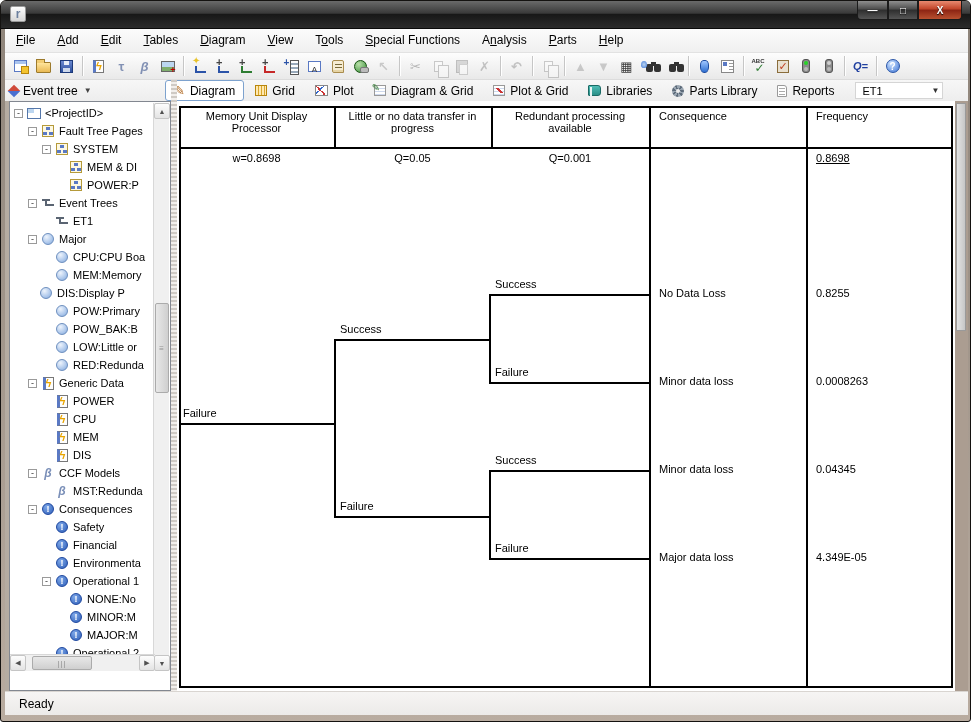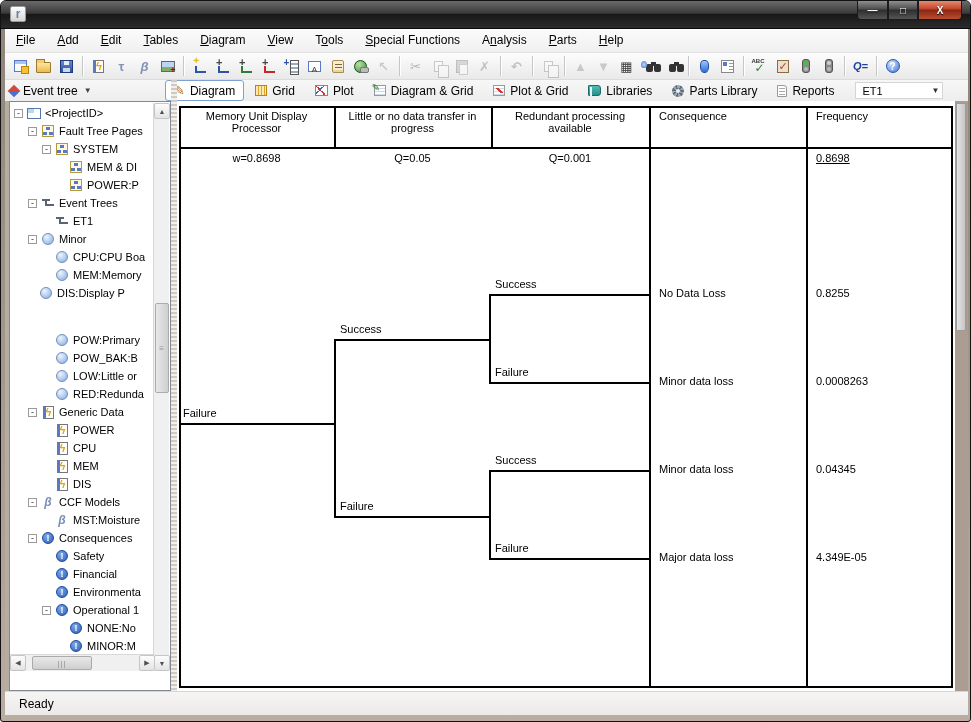--- a/index.html
+++ b/index.html
@@ -426,7 +426,7 @@
           <span class="tree-ico">
             <span class="icon event-circle-icon"></span>
           </span>
-          <span class="tree-label">Minor</span>
+          <span class="tree-label">Major</span>
         </div>
         <div class="tree-row" style="padding-left: 32px;">
           <span class="exp-space"></span>

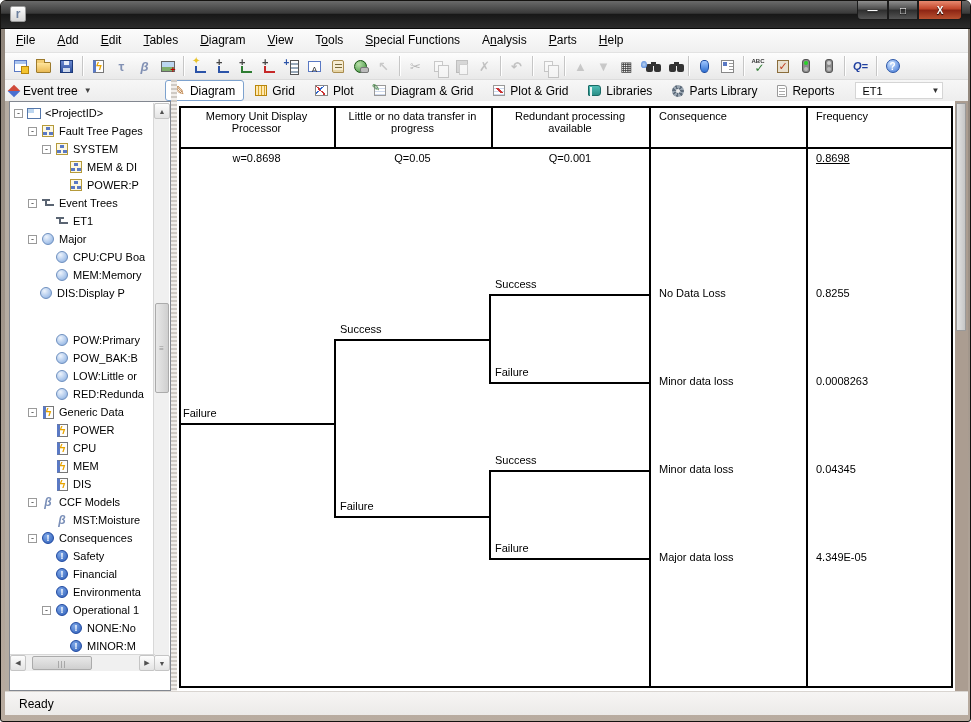--- a/index.html
+++ b/index.html
@@ -449,7 +449,7 @@
           </span>
           <span class="tree-label">DIS:Display P</span>
         </div>
-        <div class="tree-row" style="padding-left: 32px; margin-top: 29px;">
+        <div class="tree-row" style="padding-left: 32px;">
           <span class="exp-space"></span>
           <span class="tree-ico">
             <span class="icon event-circle-icon"></span>

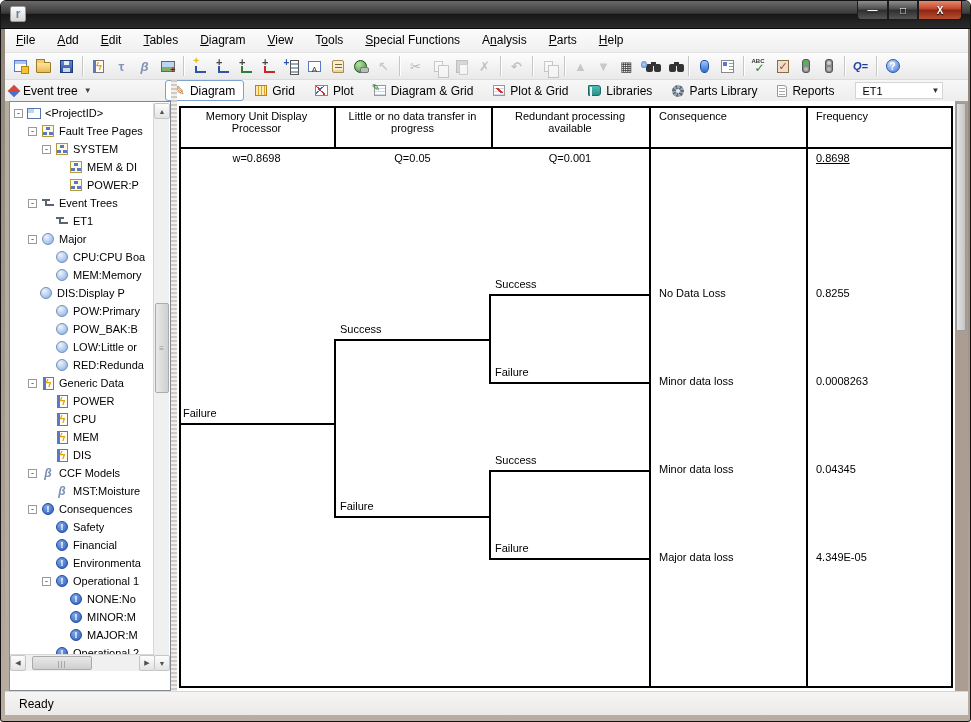--- a/index.html
+++ b/index.html
@@ -524,7 +524,7 @@
           <span class="tree-ico">
             <span class="beta-icon-t">β</span>
           </span>
-          <span class="tree-label">MST:Moisture</span>
+          <span class="tree-label">MST:Redunda</span>
         </div>
         <div class="tree-row" style="padding-left: 18px;">
           <span class="expander">-</span>

